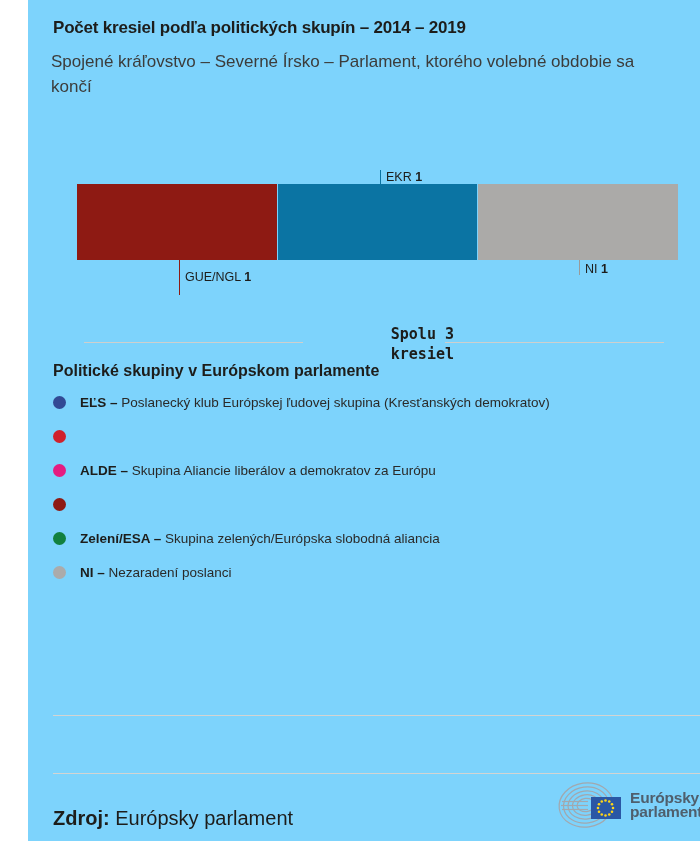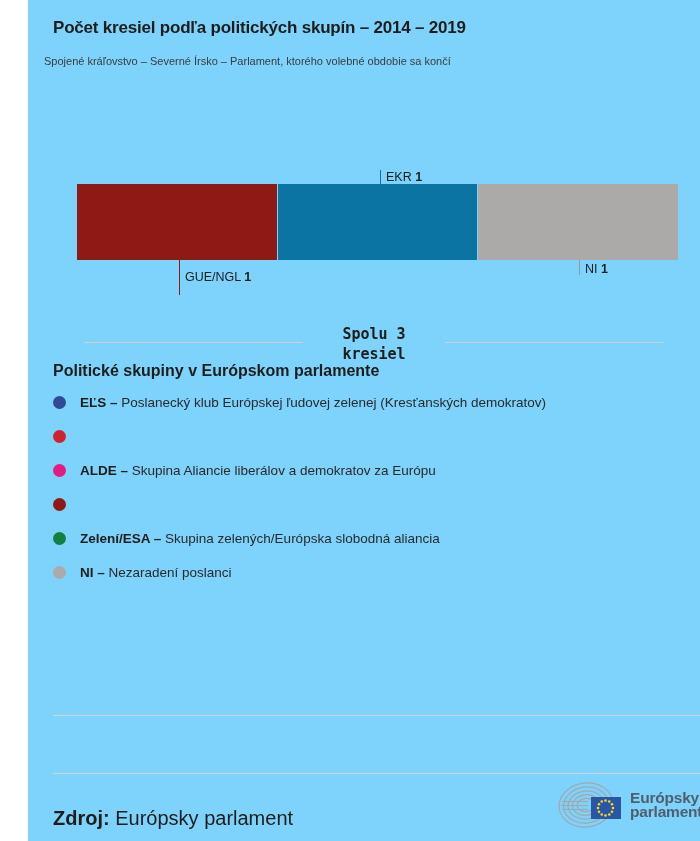--- a/index.html
+++ b/index.html
@@ -8,7 +8,7 @@
   .page { position:relative; width:700px; height:841px; background:#7dd3fc; overflow:hidden;margin-left:28px; }
 
   .title { position:absolute; left:25px; top:18px; width:650px; font-size:17px; font-weight:bold; color:#1d1d1b; letter-spacing:-0.2px; }
-  .subtitle { position:absolute; left:16px; top:49px; width:620px; font-size:11px; line-height:25px; color:#3c3c3b; }
+  .subtitle { position:absolute; left:23px; top:49px; width:620px; font-size:17px; line-height:25px; color:#3c3c3b; }
 
   .bar { position:absolute; left:49px; top:184px; width:601px; height:76px; display:flex; column-gap:1px; }
   .seg { flex:1 1 0; }

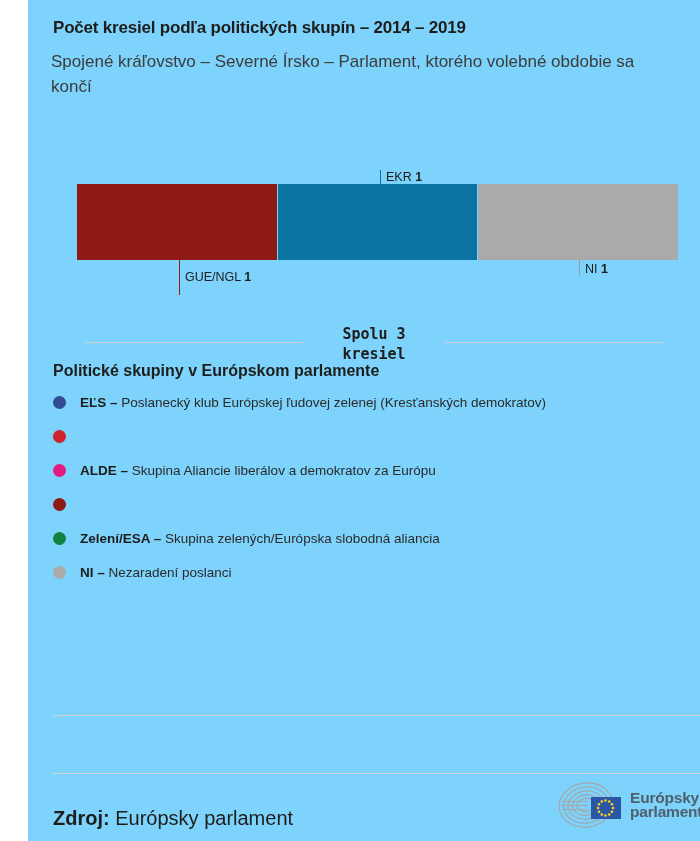--- a/index.html
+++ b/index.html
@@ -30,7 +30,7 @@
   .total-line { position:absolute; height:1px; background:#cfcfcd; top:342px; width:219px; }
   .total-line.left { left:56px; }
   .total-line.right { left:417px; }
-  .total-text { position:absolute; left:266px; top:324px; width:160px; text-align:center;
+  .total-text { position:absolute; left:266px; top:324px; width:160px; text-align:right;
                 font-family:"DejaVu Sans Mono", monospace; font-weight:bold; font-size:15px; line-height:20px; color:#1d1d1b; }
 
   .legend-heading { position:absolute; left:25px; top:362px; font-size:16px; font-weight:bold; color:#1d1d1b; }

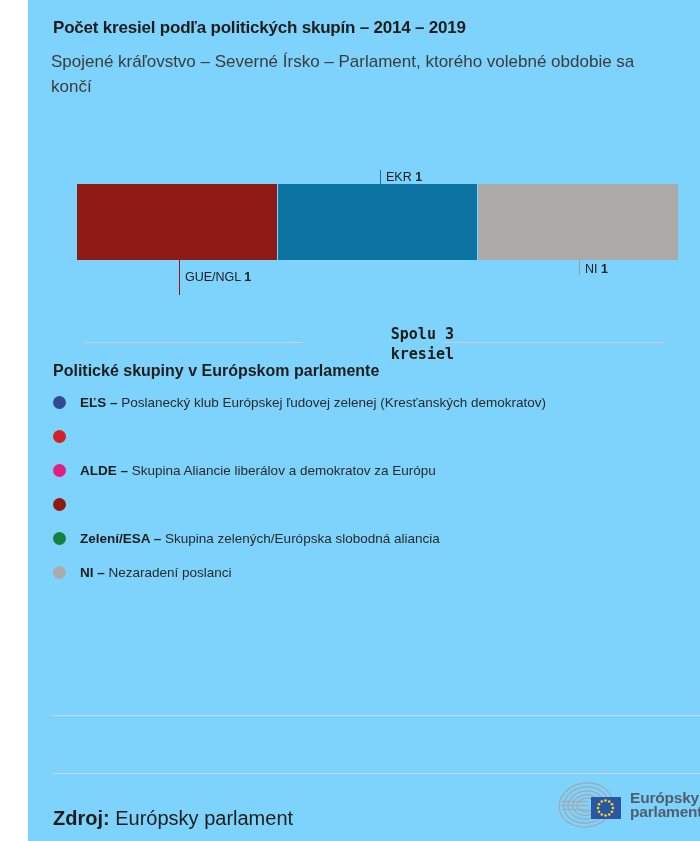--- a/index.html
+++ b/index.html
@@ -95,7 +95,7 @@
   <div class="legend">
     <div class="legend-row">
       <span class="dot" style="background: rgb(50, 74, 148);"></span>
-      <span class="txt"><b>EĽS –</b> <span>Poslanecký klub Európskej ľudovej zelenej (Kresťanských demokratov)</span></span>
+      <span class="txt"><b>EĽS –</b> <span>Poslanecký klub Európskej ľudovej skupina (Kresťanských demokratov)</span></span>
     </div>
     <div class="legend-row">
       <span class="dot" style="background: rgb(208, 33, 44);"></span>

